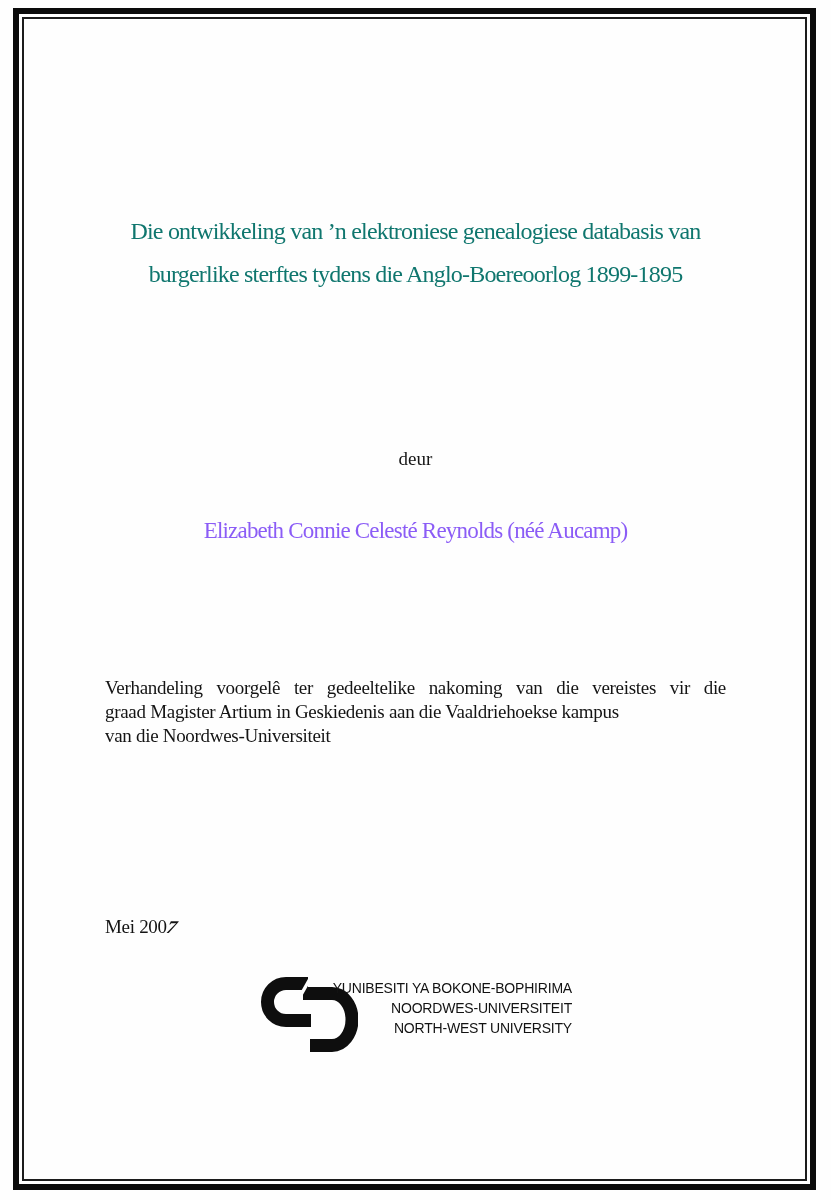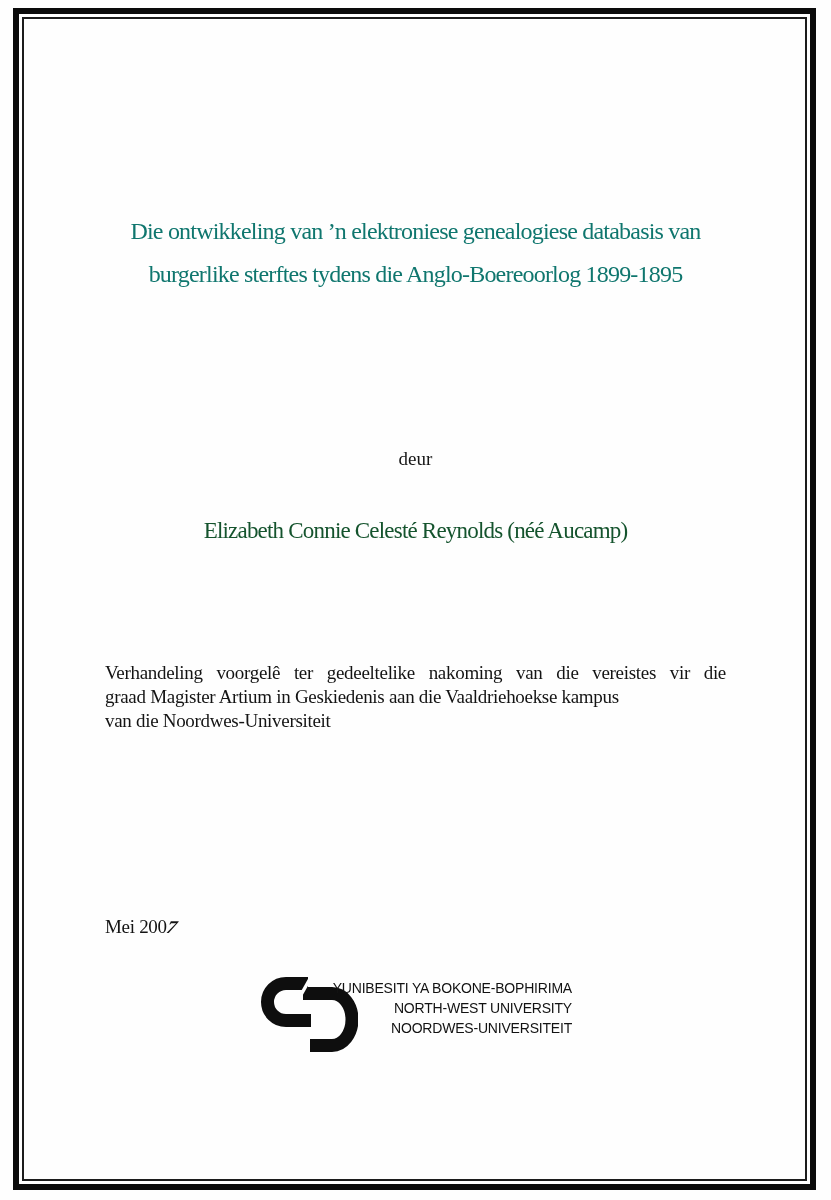--- a/index.html
+++ b/index.html
@@ -51,7 +51,7 @@
     text-align: center;
     font-size: 23px;
     letter-spacing: -0.8px;
-    color: #14532d;
+    color: #8b5cf6;
   }
   .statement-block {
     position: absolute;

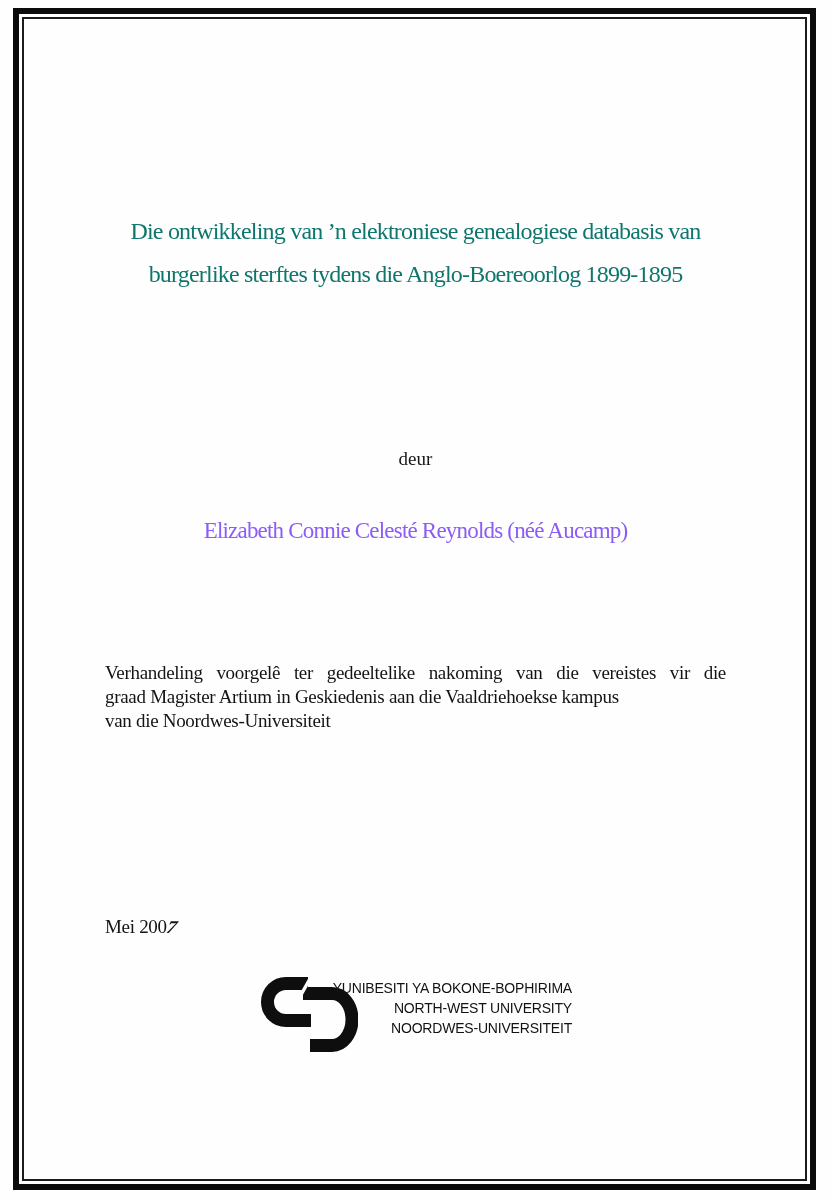--- a/index.html
+++ b/index.html
@@ -65,6 +65,7 @@
   .statement-line-justified {
     text-align: justify;
     text-align-last: justify;
+    margin-top: 15px;
   }
   .degree-italic {
   }

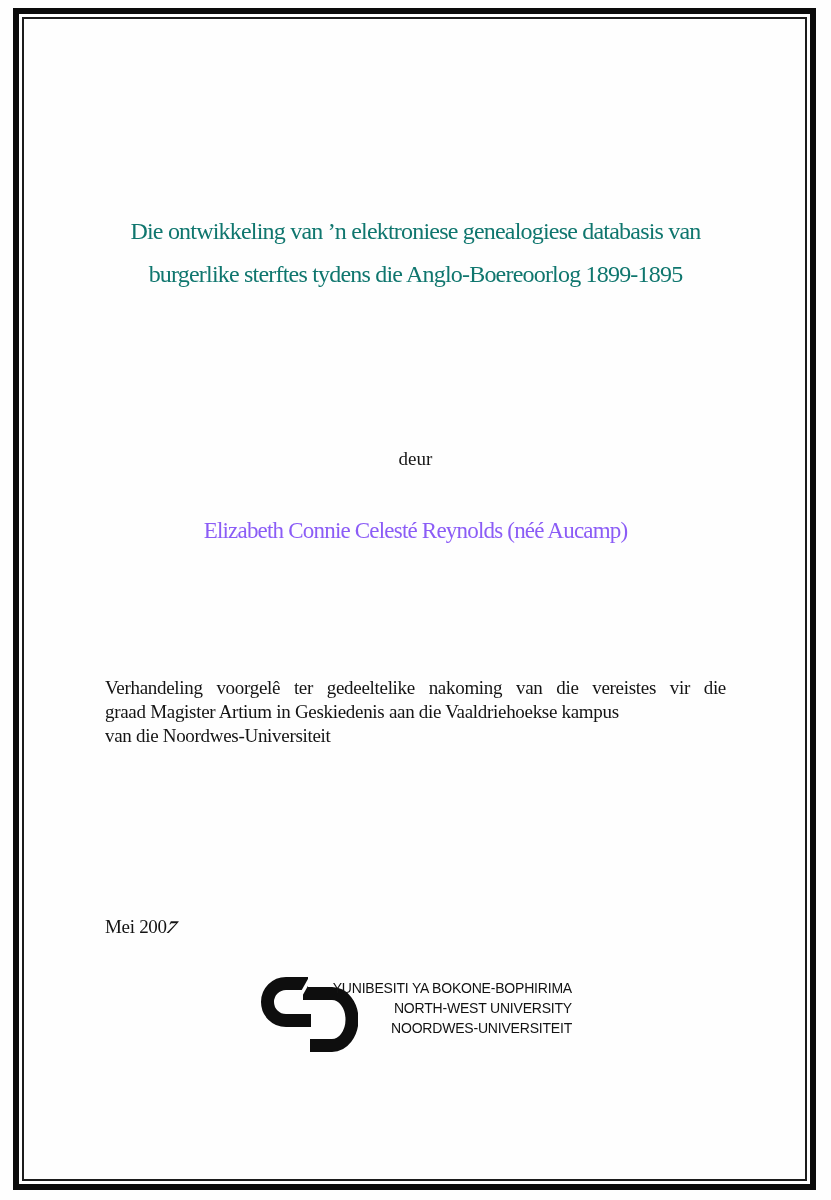--- a/index.html
+++ b/index.html
@@ -149,8 +149,8 @@
     </svg>
     <div class="logo-text">
       <div>YUNIBESITI YA BOKONE-BOPHIRIMA</div>
+      <div>NOORDWES-UNIVERSITEIT</div>
       <div>NORTH-WEST UNIVERSITY</div>
-      <div>NOORDWES-UNIVERSITEIT</div>
     </div>
   </div>
 

